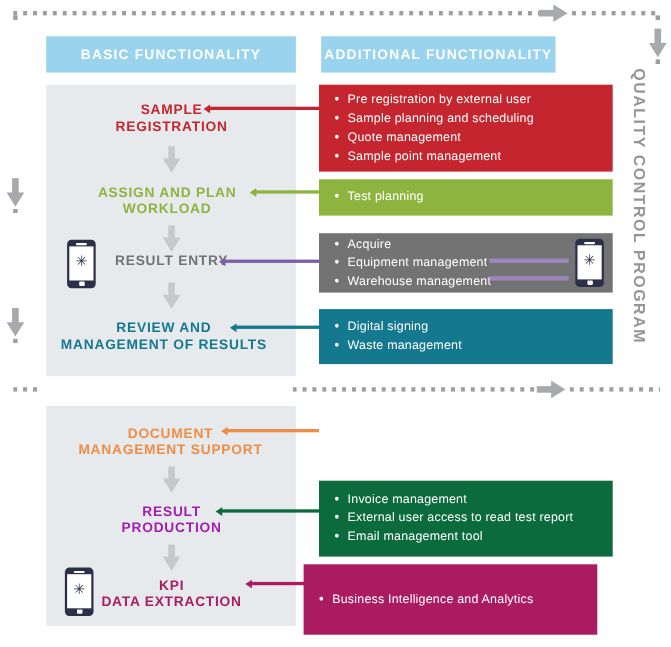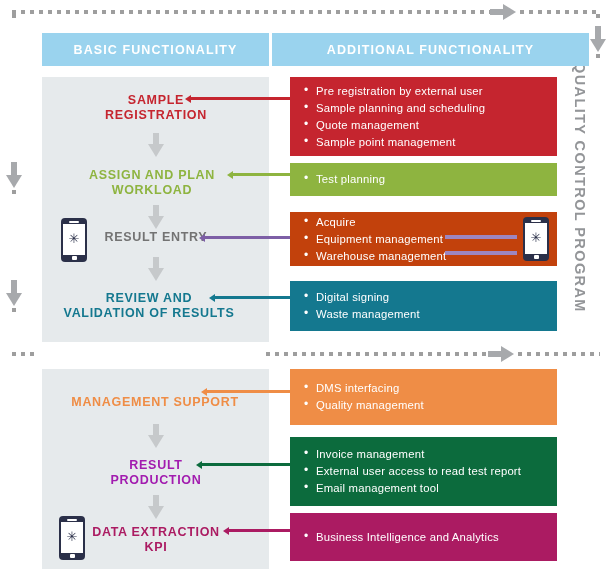--- a/index.html
+++ b/index.html
@@ -165,7 +165,7 @@
   <div class="qcp" style="left:588px;top:62px;">QUALITY CONTROL PROGRAM</div>
 
   <div class="colhead" style="left:42px;top:33px;width:227px;height:33px;">BASIC FUNCTIONALITY</div>
-  <div class="colhead" style="left:272px;top:33px;width:317px;height:33px;">ADDITIONAL FUNCTIONALITY</div>
+  <div class="colhead" style="left:292px;top:33px;width:213px;height:33px;">ADDITIONAL FUNCTIONALITY</div>
 
   <div class="panel" style="left:42px;top:77px;width:227px;height:265px;"></div>
 

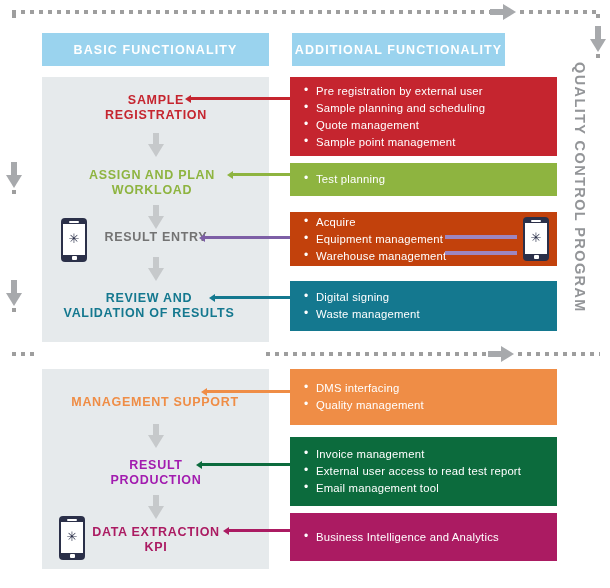--- a/index.html
+++ b/index.html
@@ -235,7 +235,7 @@
     </ul>
   </div>
 
-  <div class="fbox" style="left:290px;top:212px;width:267px;height:54px;background:#c2410c;">
+  <div class="fbox" style="left:290px;top:212px;width:267px;height:54px;background:#737373;">
     <ul>
       <li>Acquire</li>
       <li>Equipment management</li>

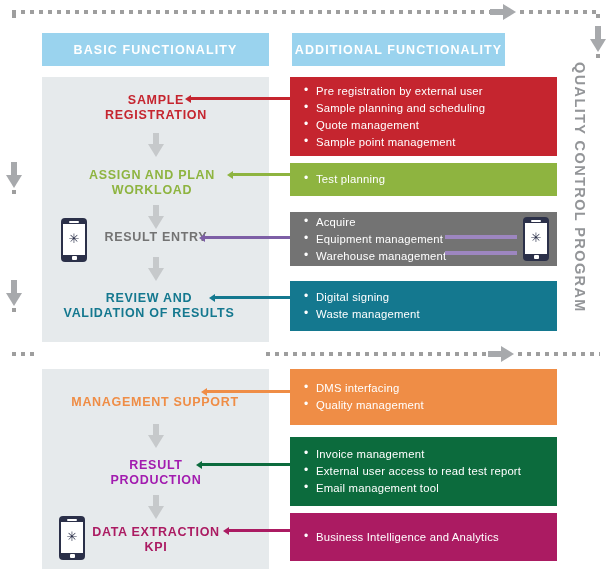--- a/index.html
+++ b/index.html
@@ -195,7 +195,7 @@
   <div class="stage" style="left:50px;top:288px;width:198px;height:36px;color:#14788f;">
     <div>
       <div>REVIEW AND</div>
-      <div>VALIDATION OF RESULTS</div>
+      <div>MANAGEMENT OF RESULTS</div>
     </div>
   </div>
 

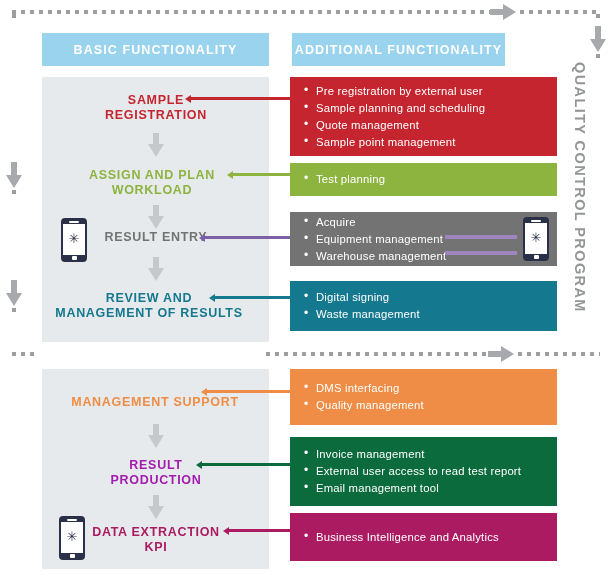--- a/index.html
+++ b/index.html
@@ -264,6 +264,7 @@
 
   <div class="stage" style="left:44px;top:384px;width:222px;height:36px;color:#ef8d46;">
     <div>
+      <div>DOCUMENT</div>
       <div>MANAGEMENT SUPPORT</div>
     </div>
   </div>

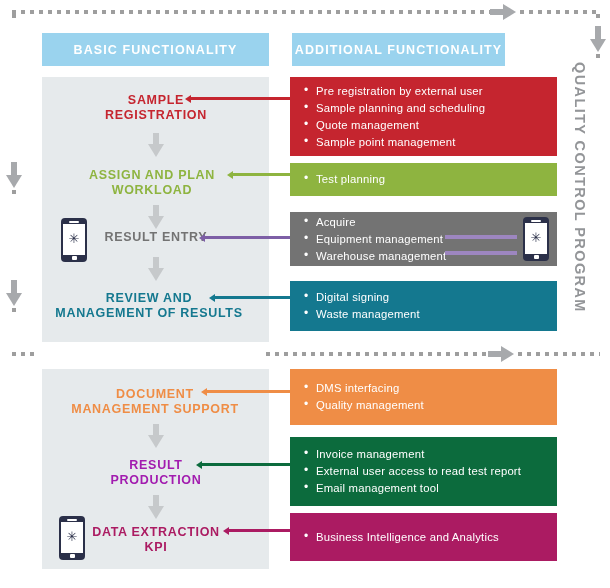--- a/index.html
+++ b/index.html
@@ -303,12 +303,6 @@
       <i class="head"></i>
     </div>
 
-  <div class="fbox" style="left:290px;top:369px;width:267px;height:56px;background:#ef8d46;">
-    <ul>
-      <li>DMS interfacing</li>
-      <li>Quality management</li>
-    </ul>
-  </div>
 
   <div class="fbox" style="left:290px;top:437px;width:267px;height:69px;background:#0c6b3d;">
     <ul>

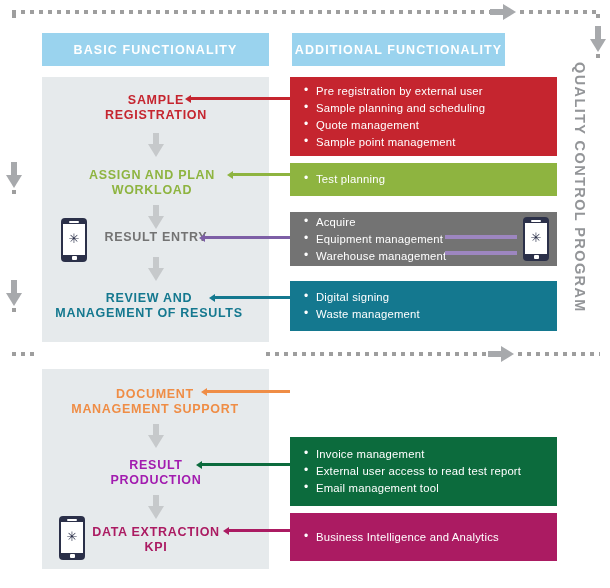--- a/index.html
+++ b/index.html
@@ -280,8 +280,8 @@
 
   <div class="stage" style="left:64px;top:522px;width:184px;height:36px;color:#ab1b62;">
     <div>
+      <div>KPI</div>
       <div>DATA EXTRACTION</div>
-      <div>KPI</div>
     </div>
   </div>
 

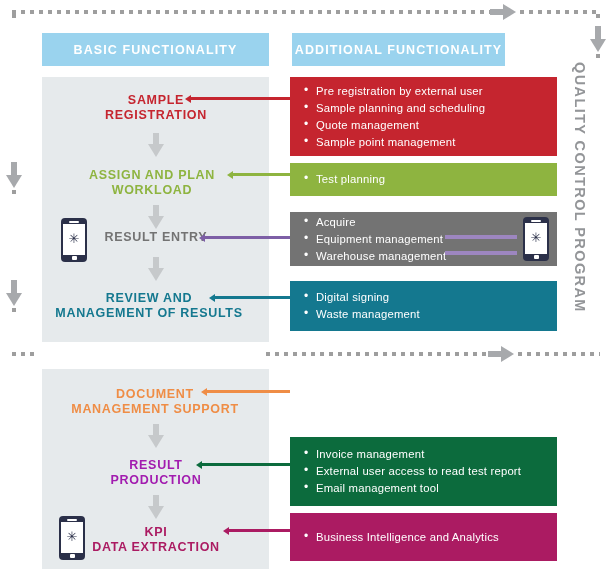--- a/index.html
+++ b/index.html
@@ -312,7 +312,7 @@
     </ul>
   </div>
 
-  <div class="fbox" style="left:290px;top:513px;width:267px;height:48px;background:#ab1b62;">
+  <div class="fbox" style="left:276px;top:513px;width:267px;height:64px;background:#ab1b62;">
     <ul>
       <li>Business Intelligence and Analytics</li>
     </ul>

